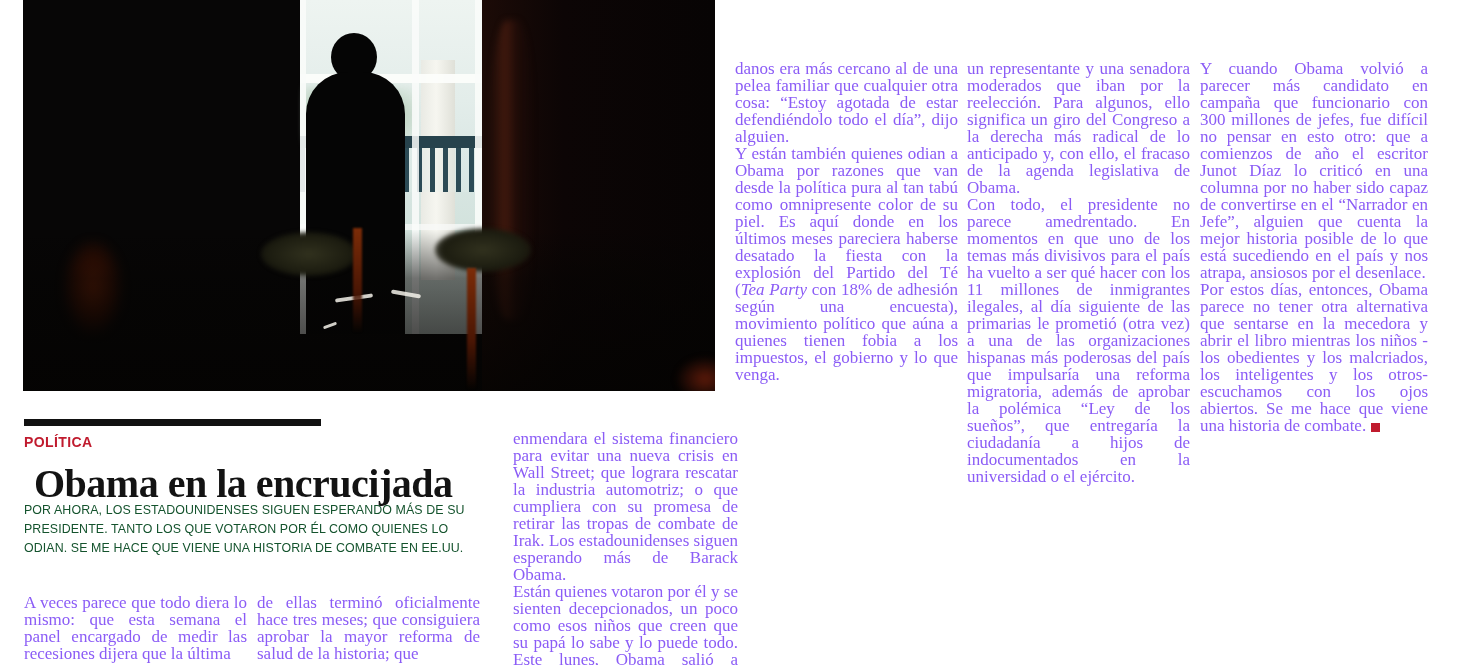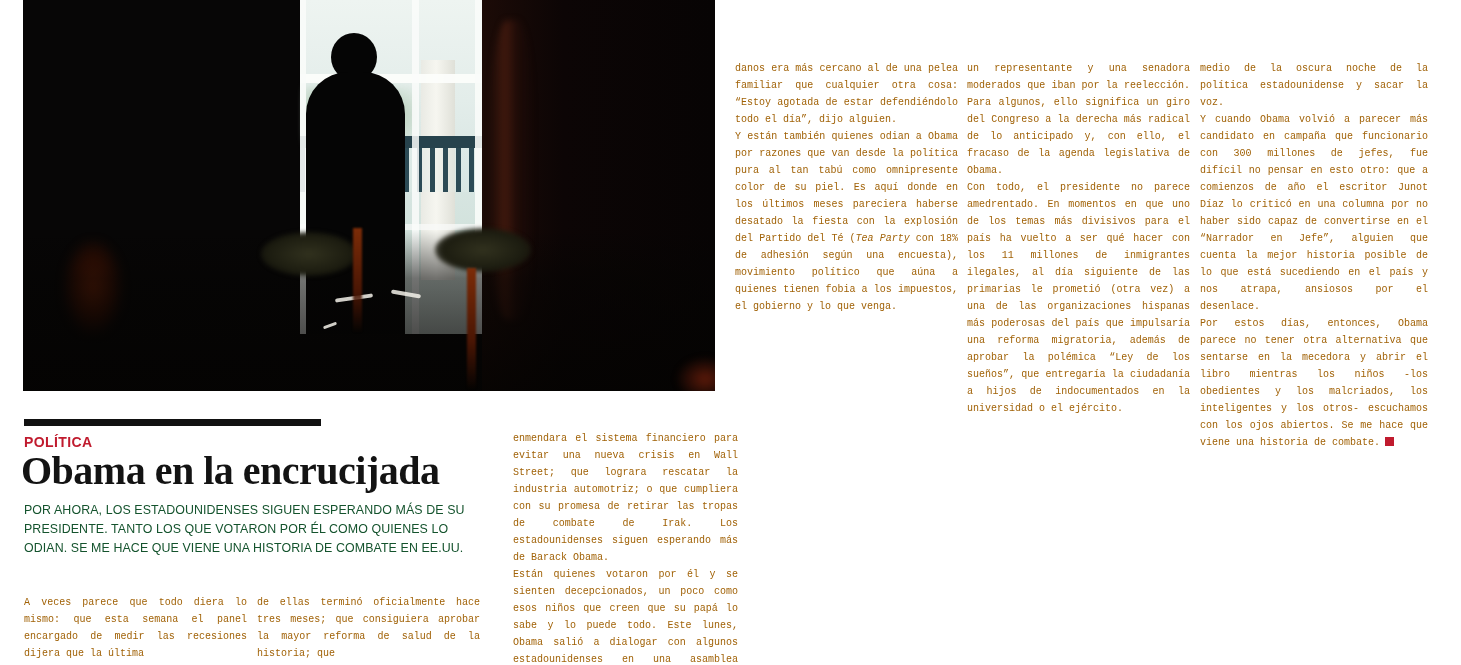--- a/index.html
+++ b/index.html
@@ -61,8 +61,8 @@
   .byline{position:absolute;left:24px;top:560px;font-size:15px;color:#1d1d1d;}
 
   
-  .col{position:absolute;width:223px;font-family:Liberation Mono, monospace;font-size:10px;
-      line-height:17px;color:#a16207;text-align:justify;}
+  .col{position:absolute;width:223px;font-family:Liberation Serif, serif;font-size:17px;
+      line-height:17px;color:#8b5cf6;text-align:justify;}
   .col p{margin:0;}
   #column-1{left:24px;top:594px;}
   #column-2{left:257px;top:594px;}

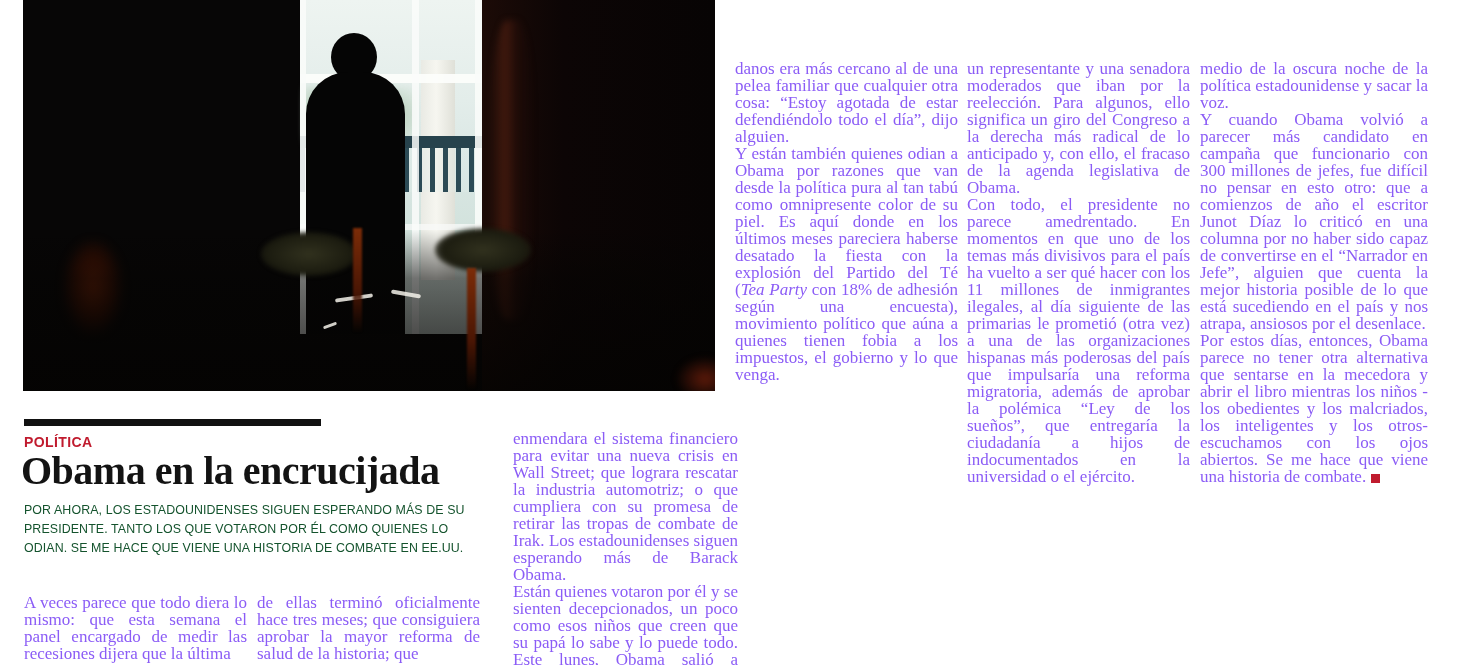--- a/index.html
+++ b/index.html
@@ -129,7 +129,6 @@
       <p><span>Con todo, el presidente no parece amedrentado. En momentos en que uno de los temas más divisivos para el país ha vuelto a ser qué hacer con los 11 millones de inmigrantes ilegales, al día siguiente de las primarias le prometió (otra vez) a una de las organizaciones hispanas más poderosas del país que impulsaría una reforma migratoria, además de aprobar la polémica “Ley de los sueños”, que entregaría la ciudadanía a hijos de indocumentados en la universidad o el ejército.</span></p>
     </div>
   <div class="col" id="column-6">
-      <p><span>medio de la oscura noche de la política estadounidense y sacar la voz.</span></p>
       <p><span>Y cuando Obama volvió a parecer más candidato en campaña que funcionario con 300 millones de jefes, fue difícil no pensar en esto otro: que a comienzos de año el escritor Junot Díaz lo criticó en una columna por no haber sido capaz de convertirse en el “Narrador en Jefe”, alguien que cuenta la mejor historia posible de lo que está sucediendo en el país y nos atrapa, ansiosos por el desenlace.</span></p>
       <p><span>Por estos días, entonces, Obama parece no tener otra alternativa que sentarse en la mecedora y abrir el libro mientras los niños -los obedientes y los malcriados, los inteligentes y los otros- escuchamos con los ojos abiertos. Se me hace que viene una historia de combate.</span><span class="end-mark"></span></p>
     </div>

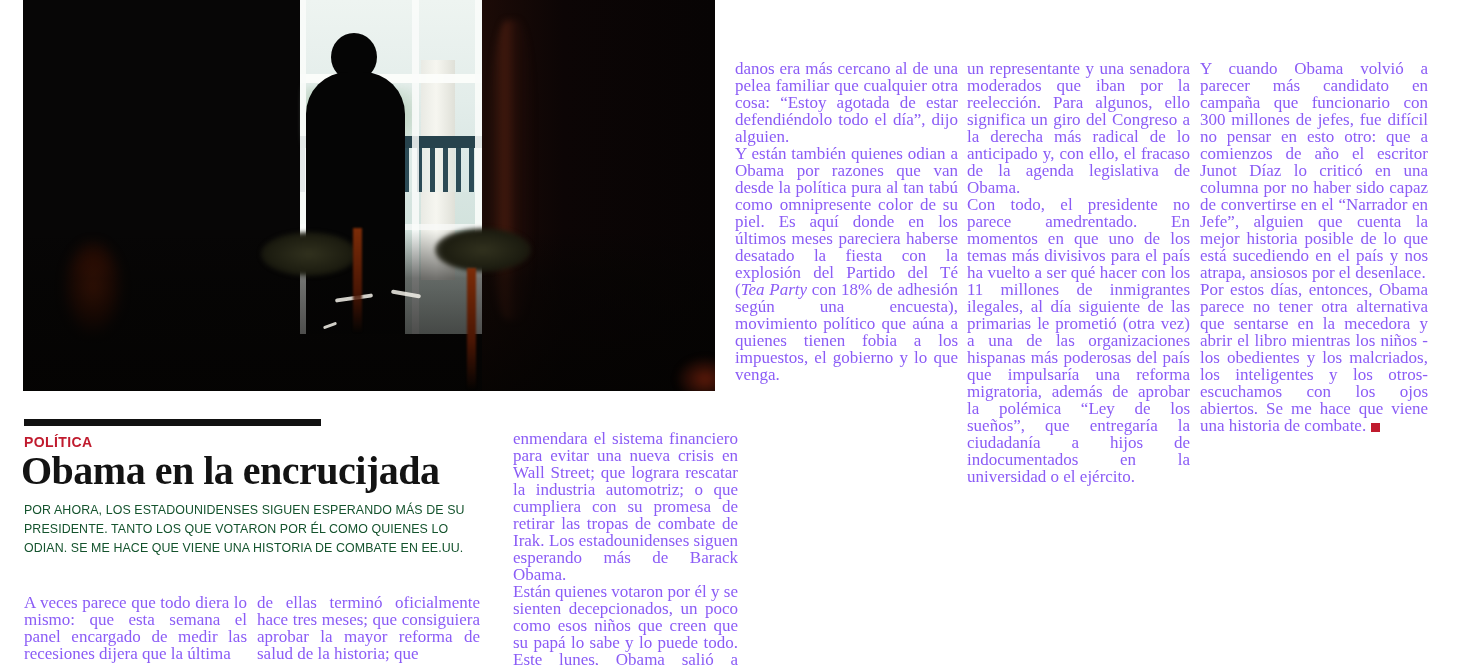--- a/index.html
+++ b/index.html
@@ -107,7 +107,7 @@
 
   <div class="black-bar"></div>
   <div class="kicker">POLÍTICA</div>
-  <h1 class="headline" style="margin:0;">Obama en la encrucijada</h1>
+  <h1 class="headline" style="margin:13px;">Obama en la encrucijada</h1>
   <div class="deck">POR AHORA, LOS ESTADOUNIDENSES SIGUEN ESPERANDO MÁS DE SU PRESIDENTE. TANTO LOS QUE VOTARON POR ÉL COMO QUIENES LO ODIAN. SE ME HACE QUE VIENE UNA HISTORIA DE COMBATE EN EE.UU.</div>
 
   <div class="col" id="column-1">

